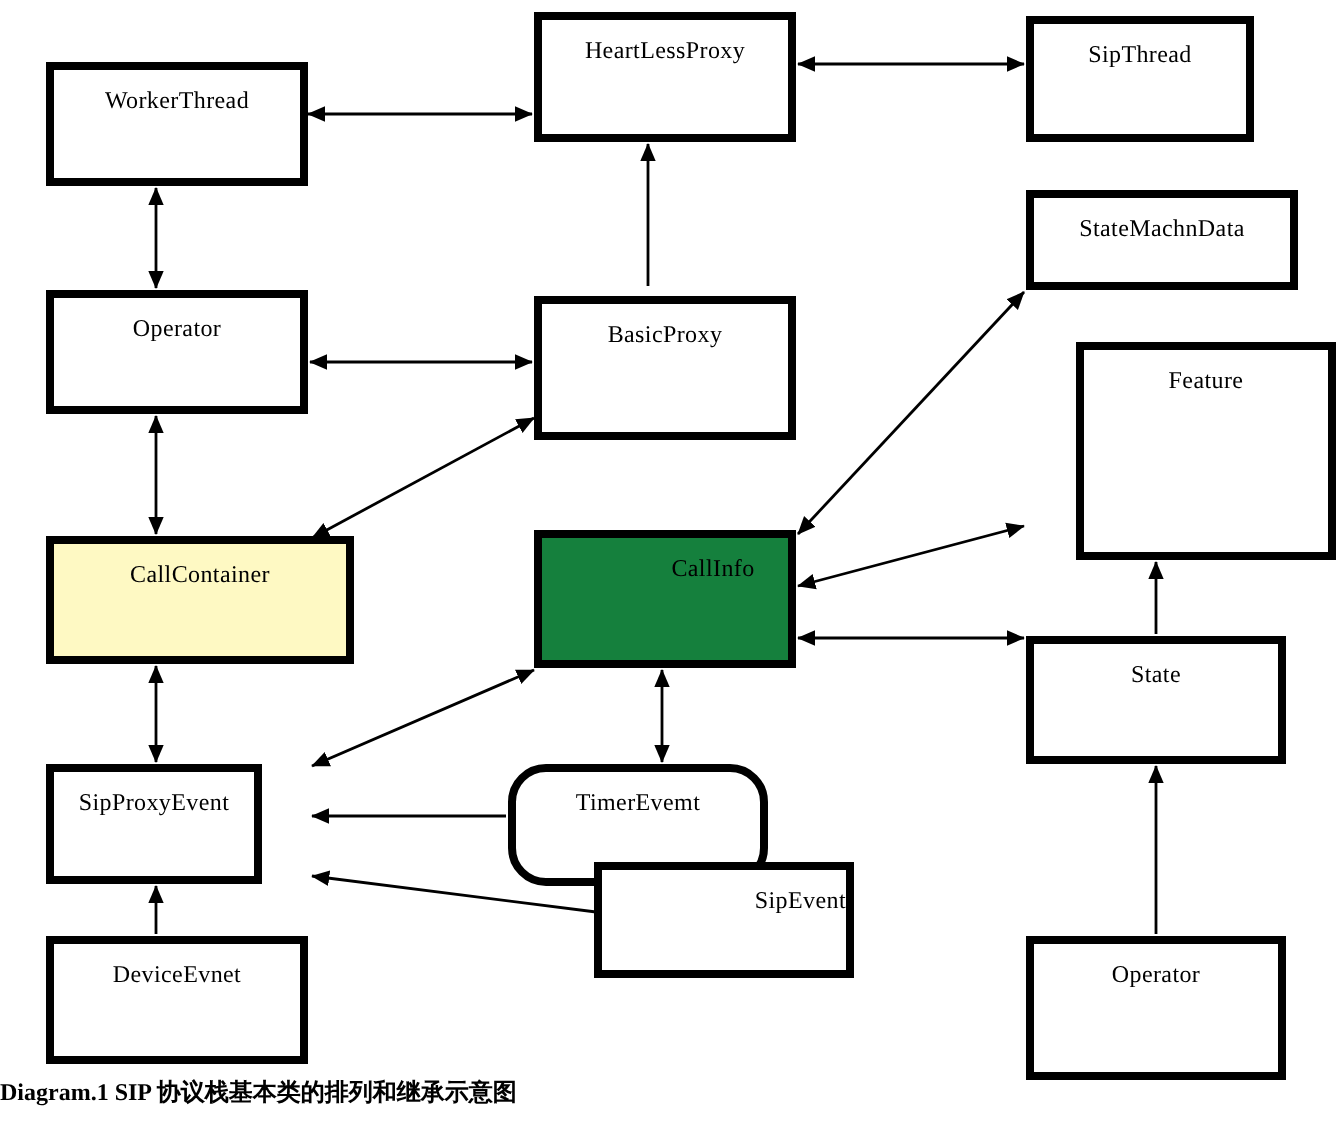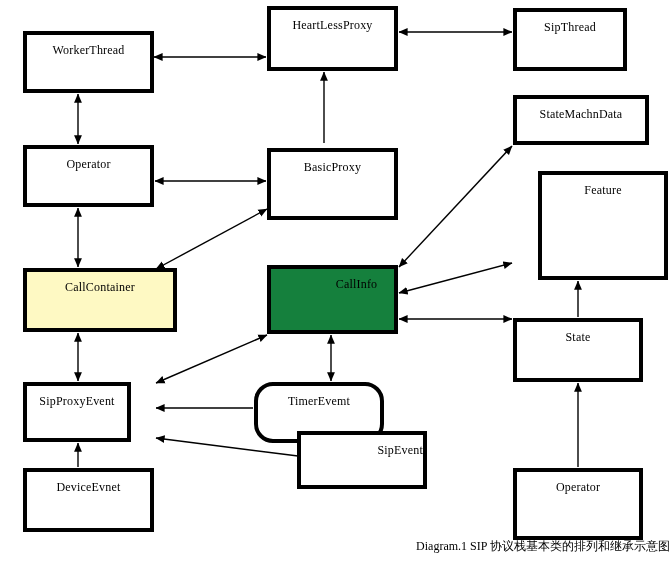--- a/index.html
+++ b/index.html
@@ -44,10 +44,10 @@
     left: 0;
     top: 538px;
     width: 670px;
-    text-align: right;
+    text-align: left;
     font-family: "Liberation Serif", "DejaVu Serif", serif;
     font-size: 12px;
-    font-weight: normal;
+    font-weight: bold;
     color: #000000;
     letter-spacing: 0px;
     z-index: 3;

